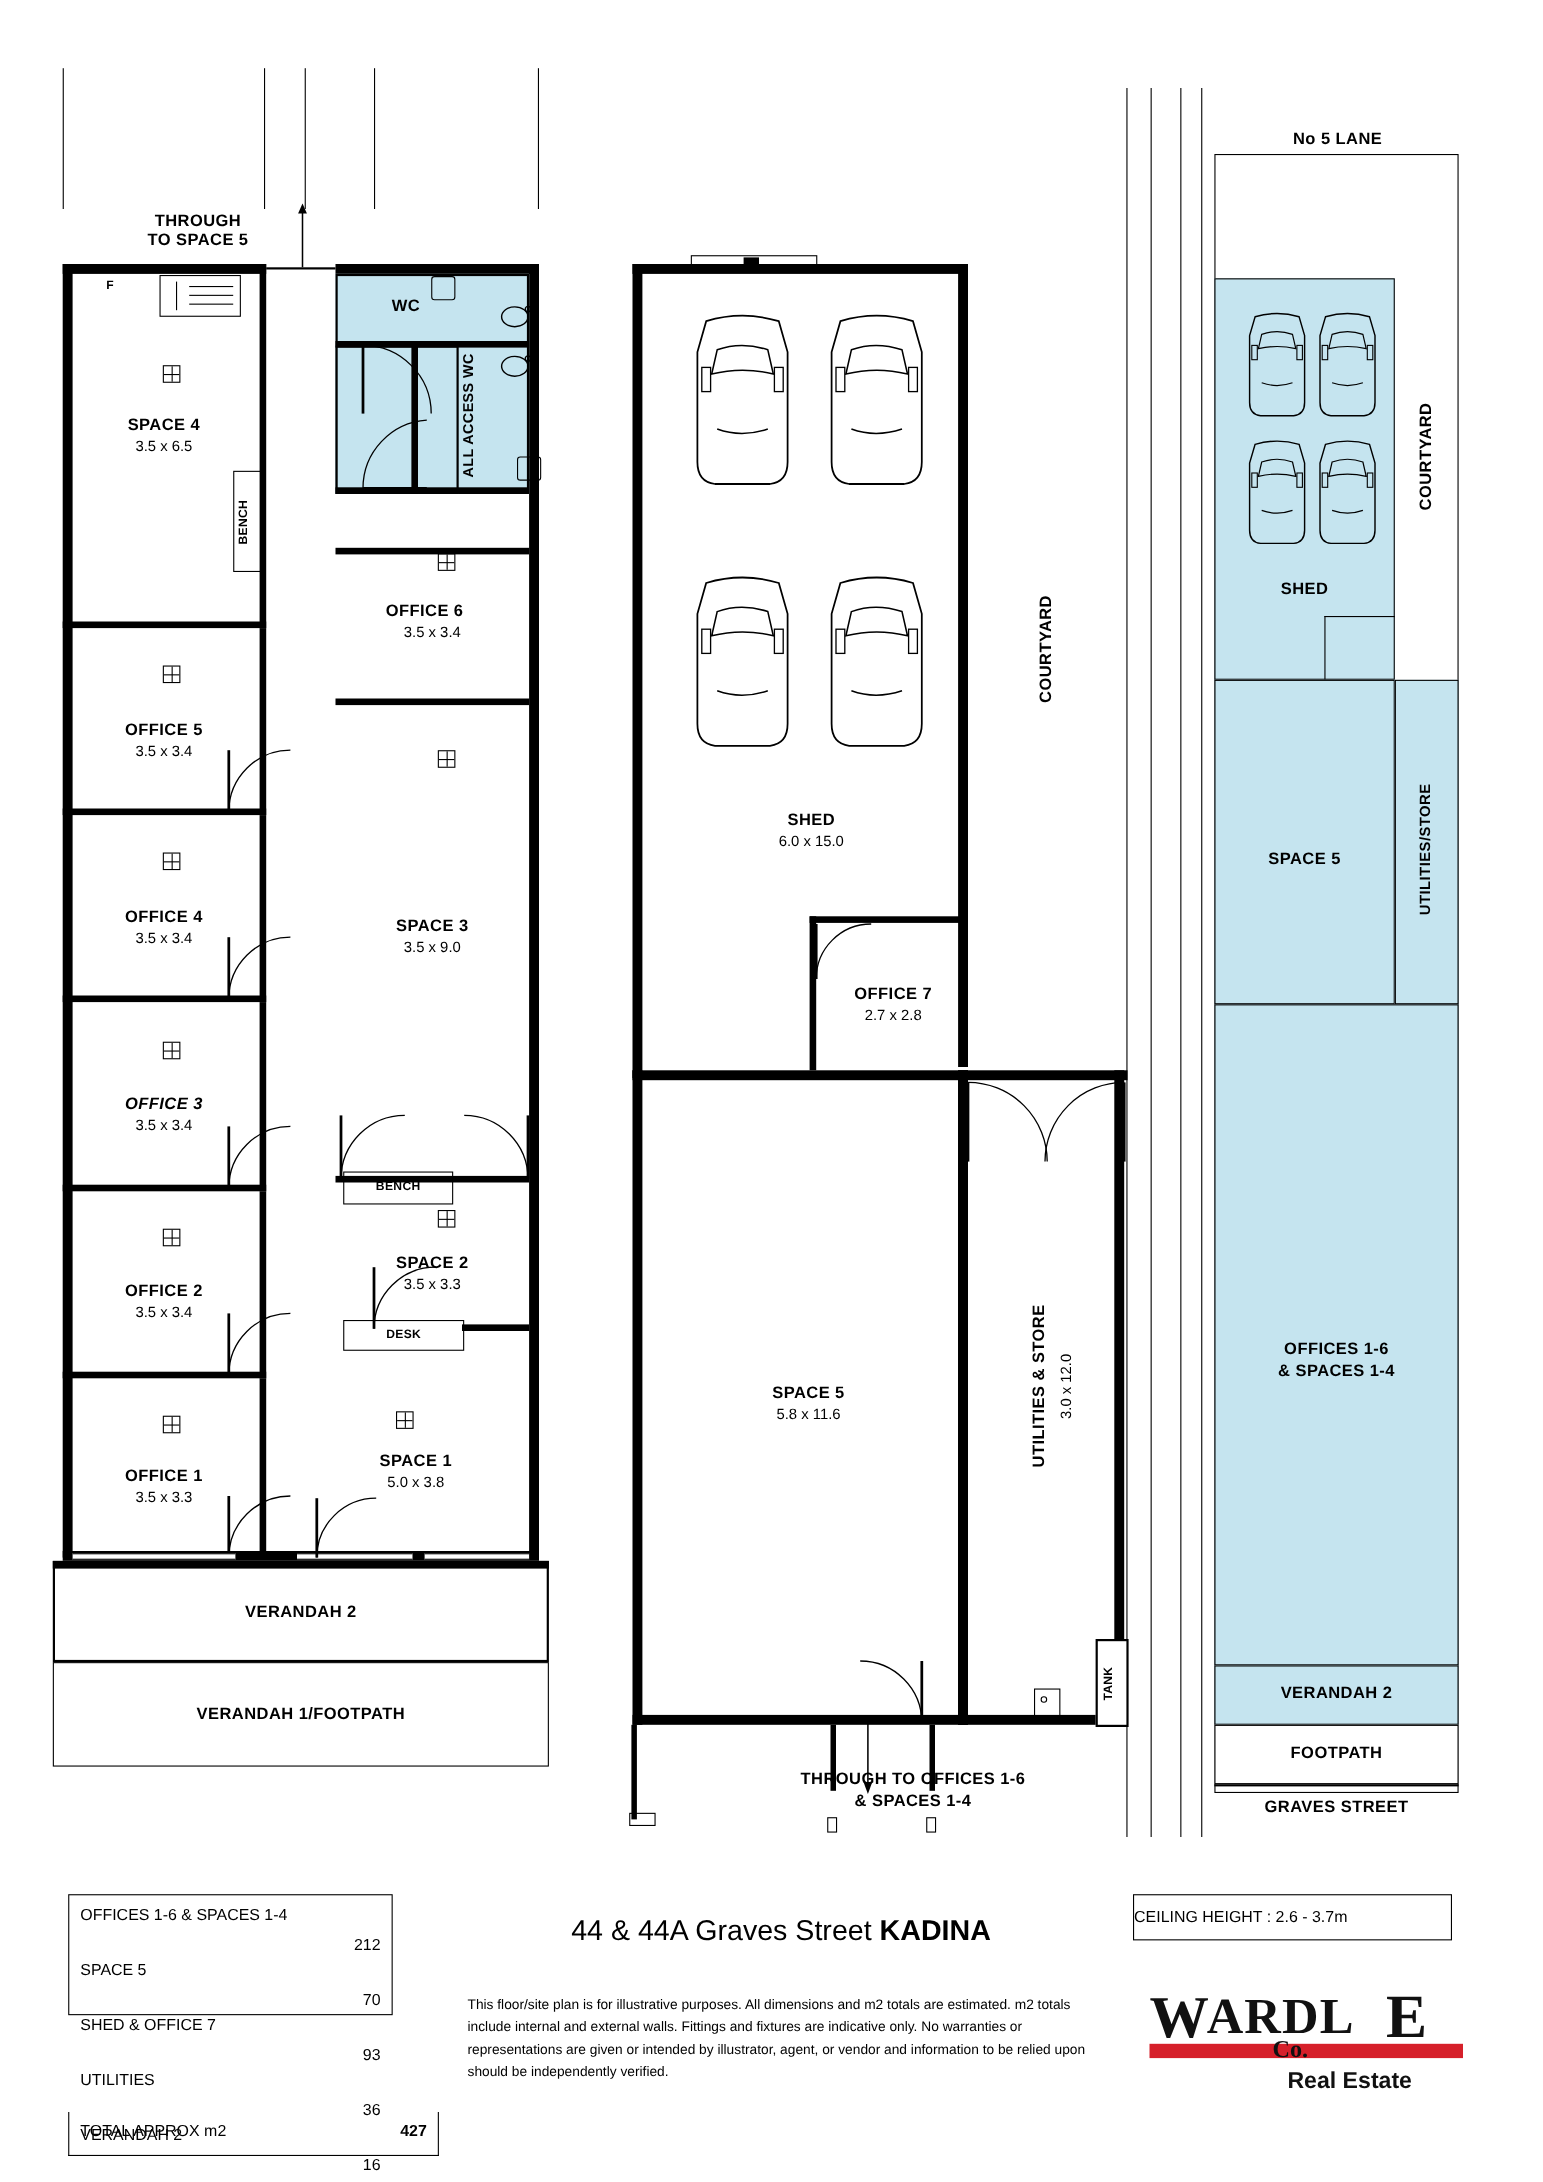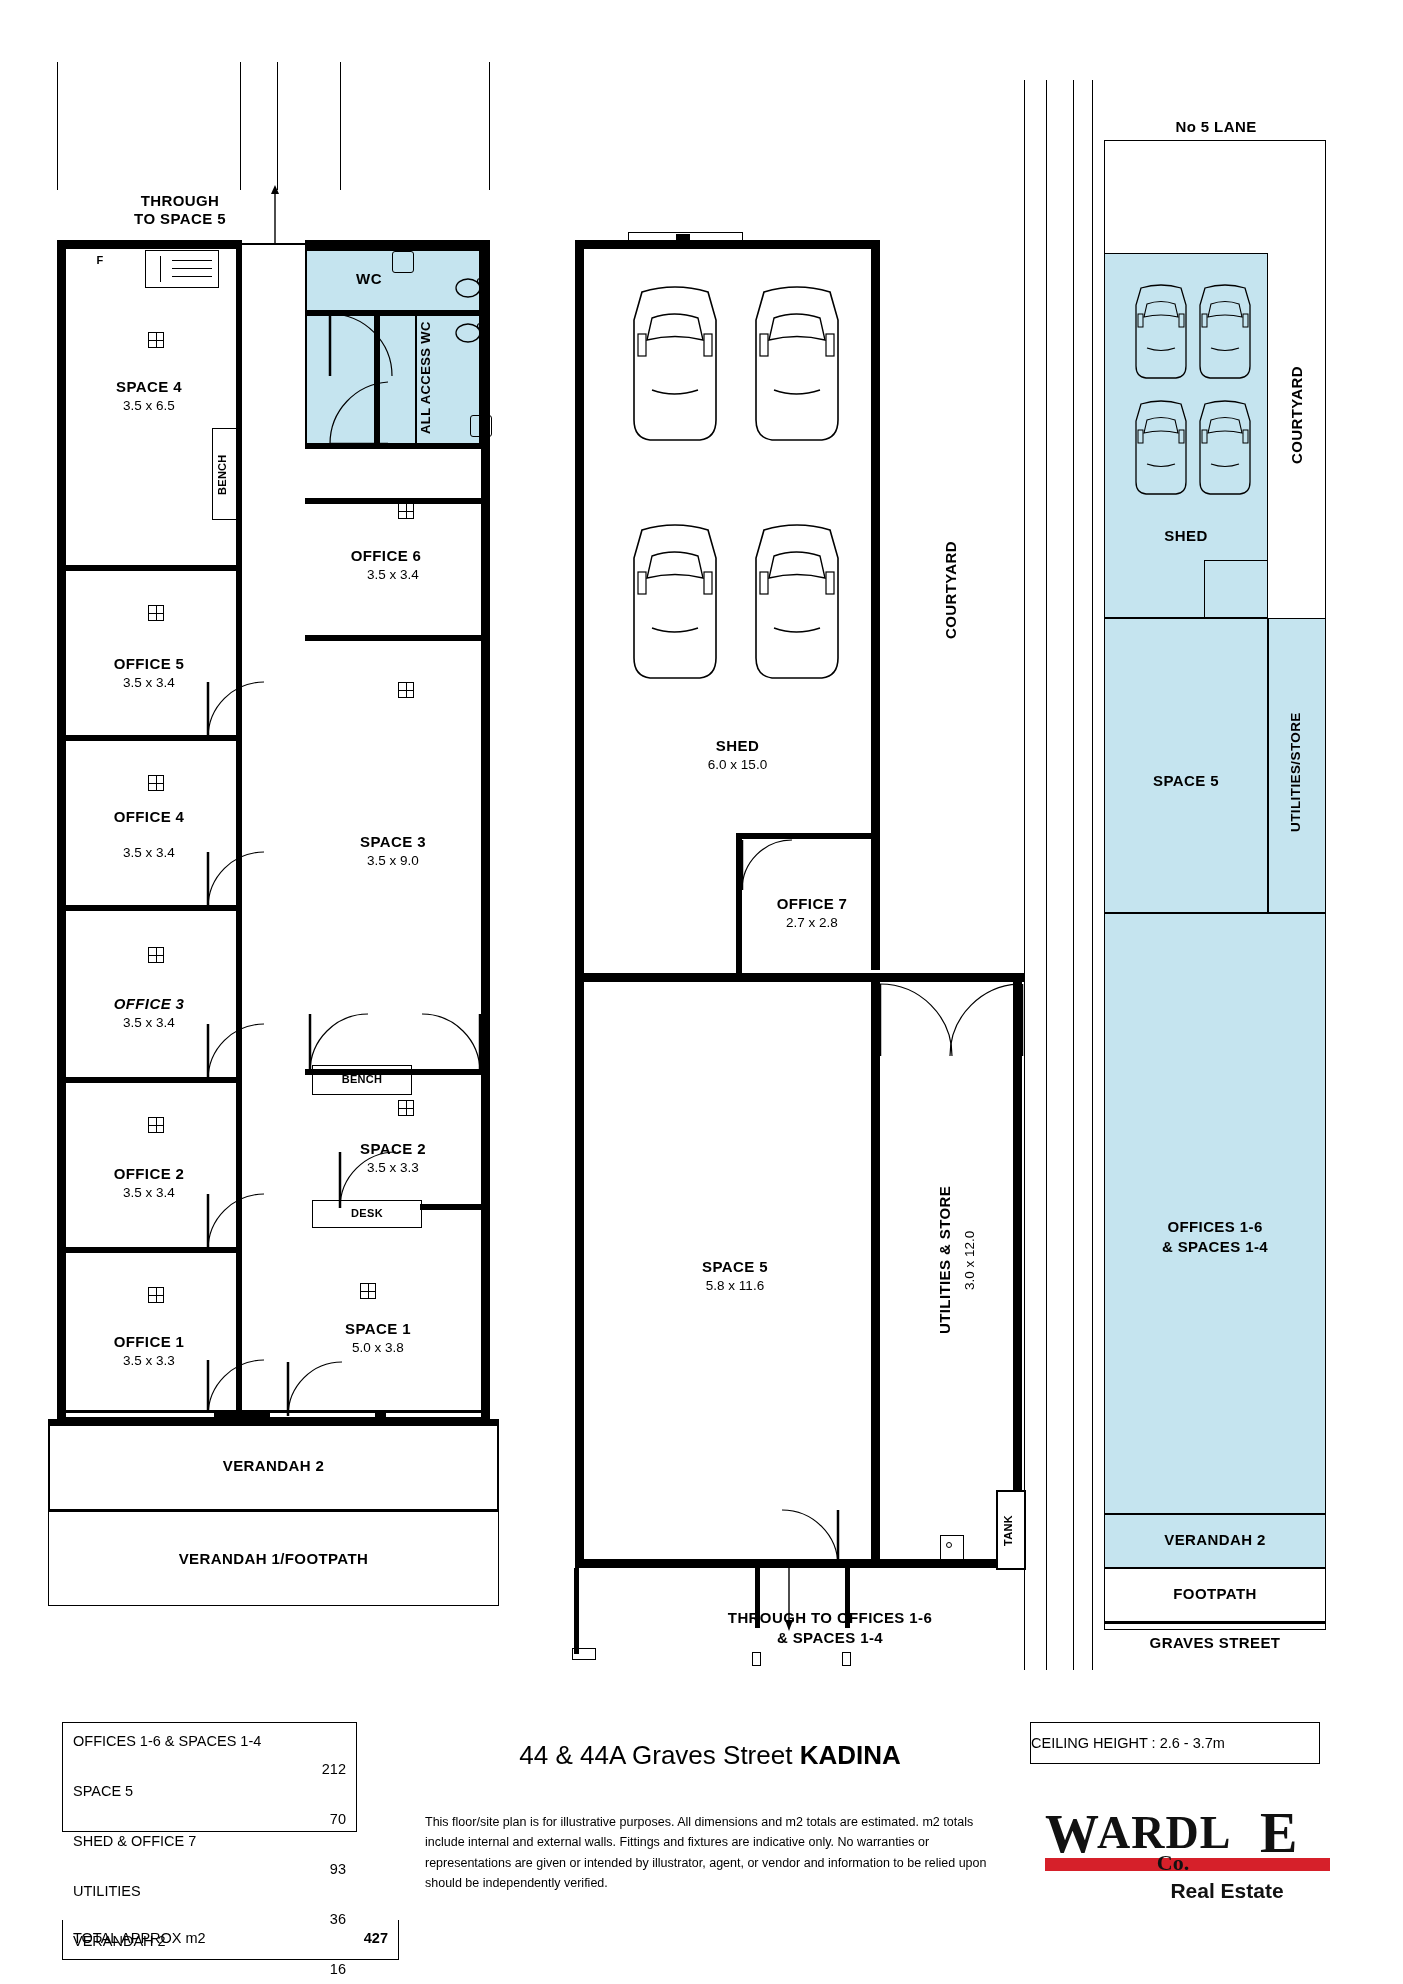--- a/index.html
+++ b/index.html
@@ -121,7 +121,7 @@
     <div class="wall" style="left:57px;top:905px;width:185px;height:6px;"></div>
     <div class="wall" style="left:236px;top:741px;width:6px;height:170px;"></div>
     <div class="gridicon" style="left:148px;top:775px;"></div>
-    <div class="lbl l1" style="left:60px;top:808px;width:178px;text-align:center;">OFFICE 4</div>
+    <div class="lbl l1" style="left:60px;top:825px;width:178px;text-align:center;">OFFICE 4</div>
     <div class="lbl l2" style="left:60px;top:845px;width:178px;">3.5 x 3.4</div>
     <svg style="position:absolute;left:208px;top:850px;" width="62" height="62">
         <path d="M0 58 A56 56 0 0 1 56 2" fill="none" stroke="#000" stroke-width="1.2"></path>

